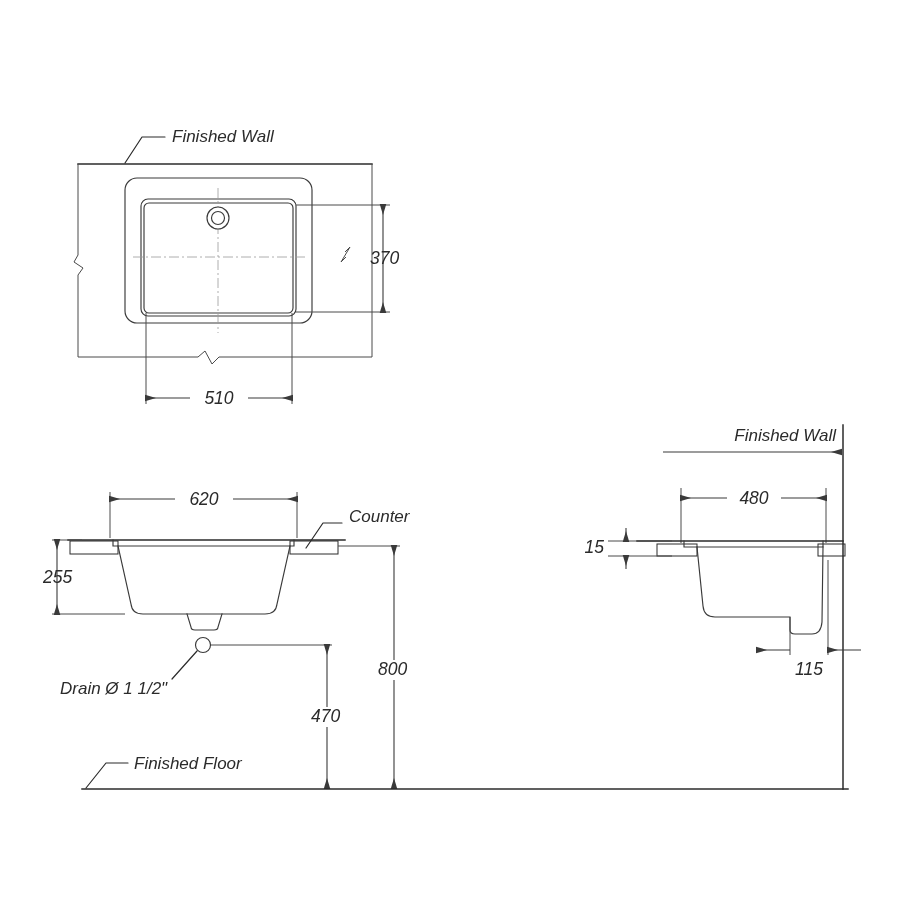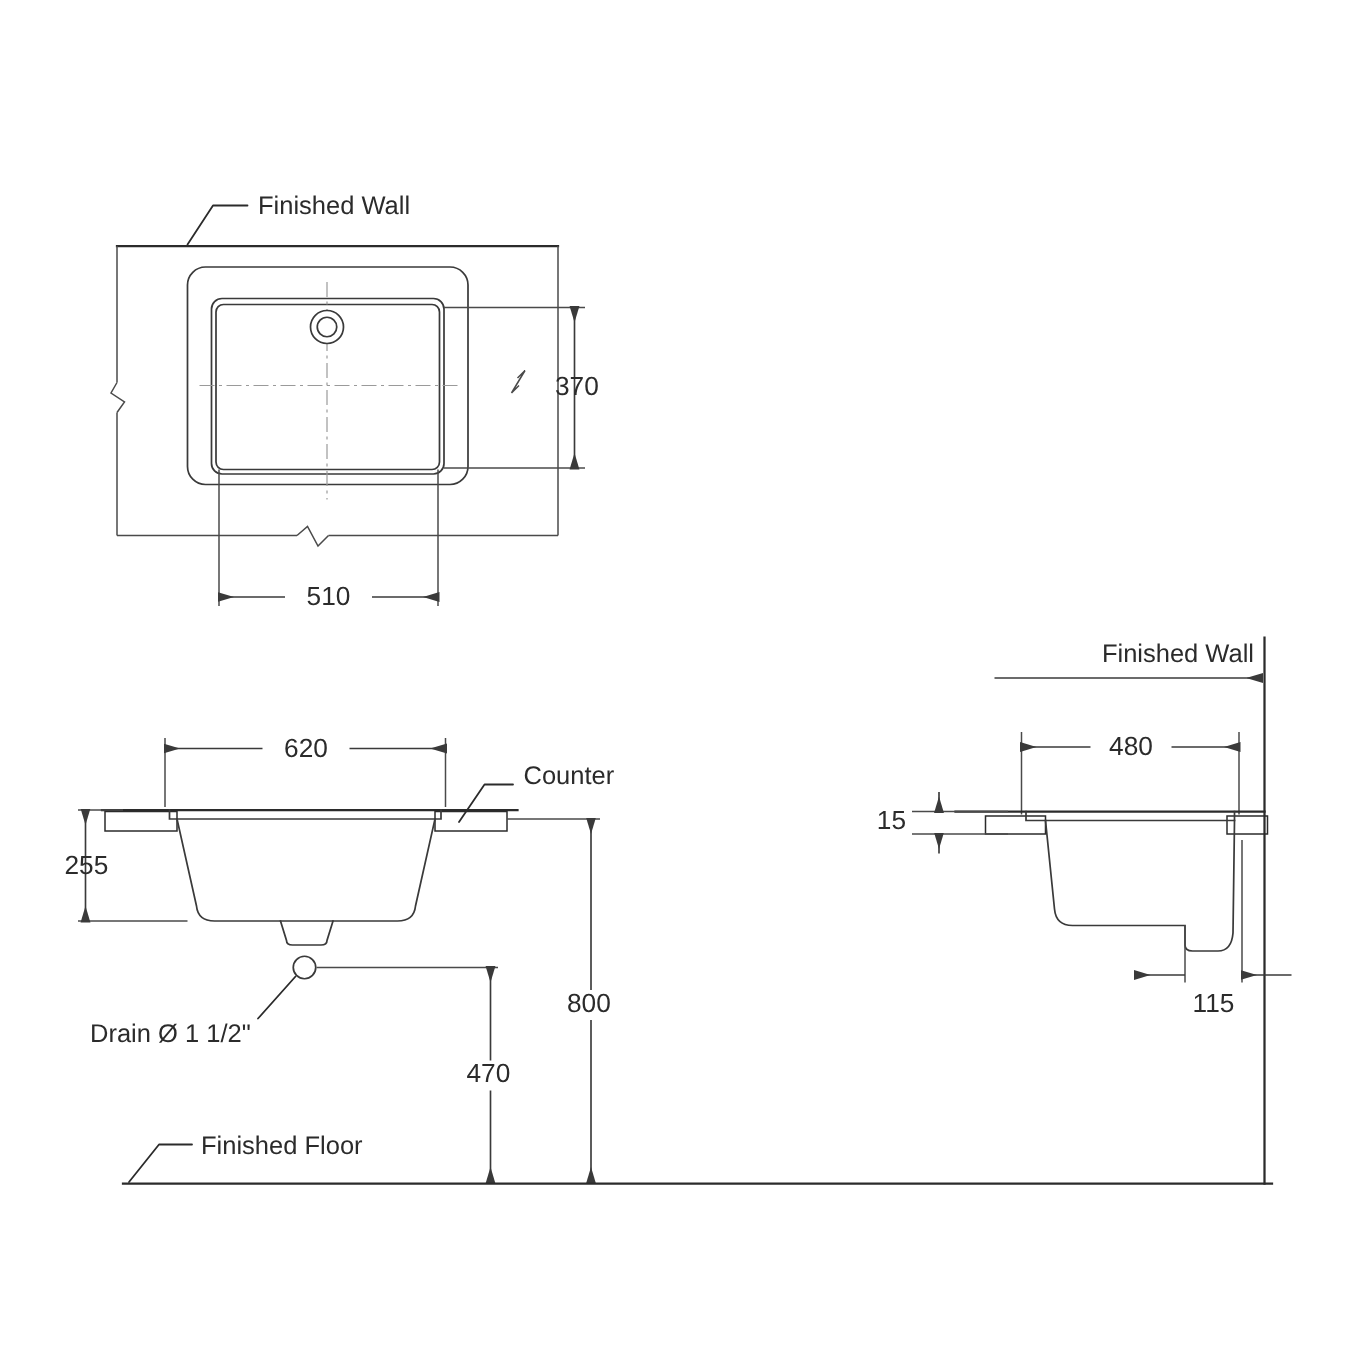--- a/index.html
+++ b/index.html
@@ -19,6 +19,7 @@
     top: 0; left: 0;
     width: 900px;
     height: 698px;
+    font-style: italic;
   }
   svg#cad {
     display: block;

